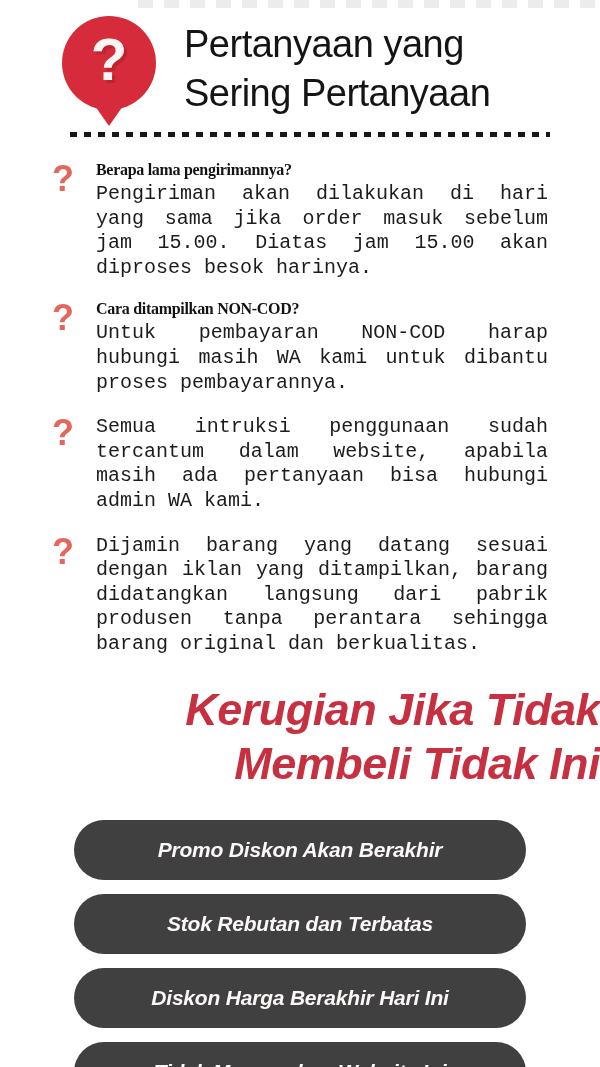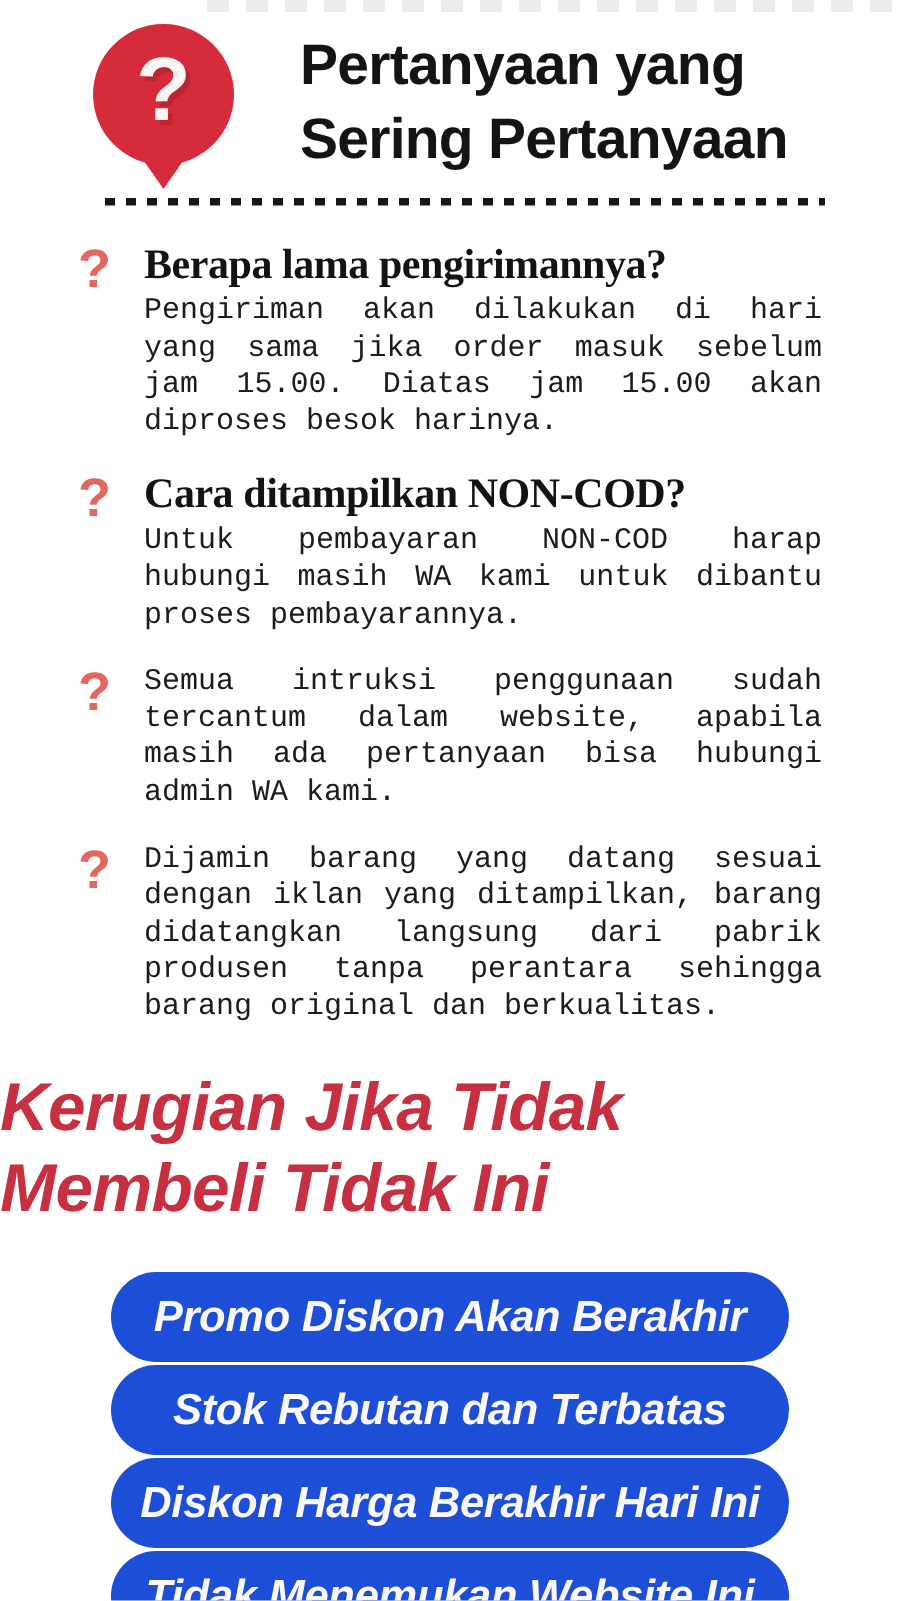--- a/index.html
+++ b/index.html
@@ -42,8 +42,8 @@
     font-family:"Liberation Sans",sans-serif;
   }
   .page-title{
-    margin-left:44px;margin-top:4px;
-    font-size:38px;font-weight:bold;color:#141414;
+    margin-left:28px;margin-top:4px;
+    font-size:38px;font-weight:normal;color:#141414;
     line-height:1.3;letter-spacing:-.5px;
   }
   

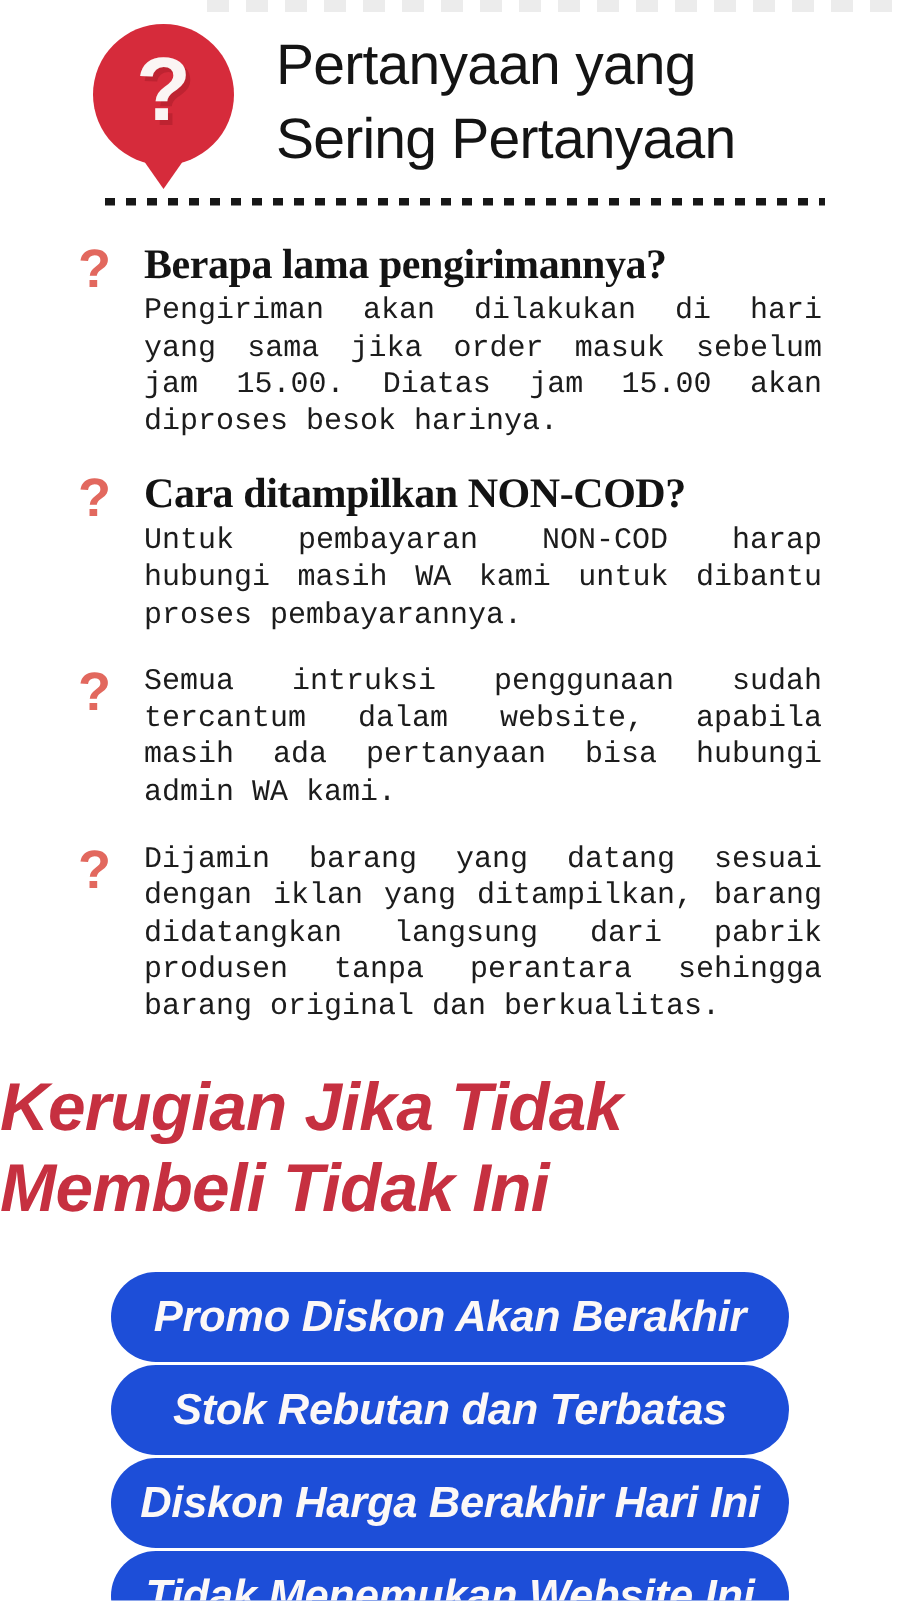--- a/index.html
+++ b/index.html
@@ -61,7 +61,7 @@
   }
   .faq-question{
     font-family:"Liberation Serif",serif;
-    font-weight:bold;font-size:28px;color:#131313;
+    font-weight:bold;font-size:16px;color:#131313;
     margin-bottom:3px;letter-spacing:-.3px;
   }
   .faq-answer{

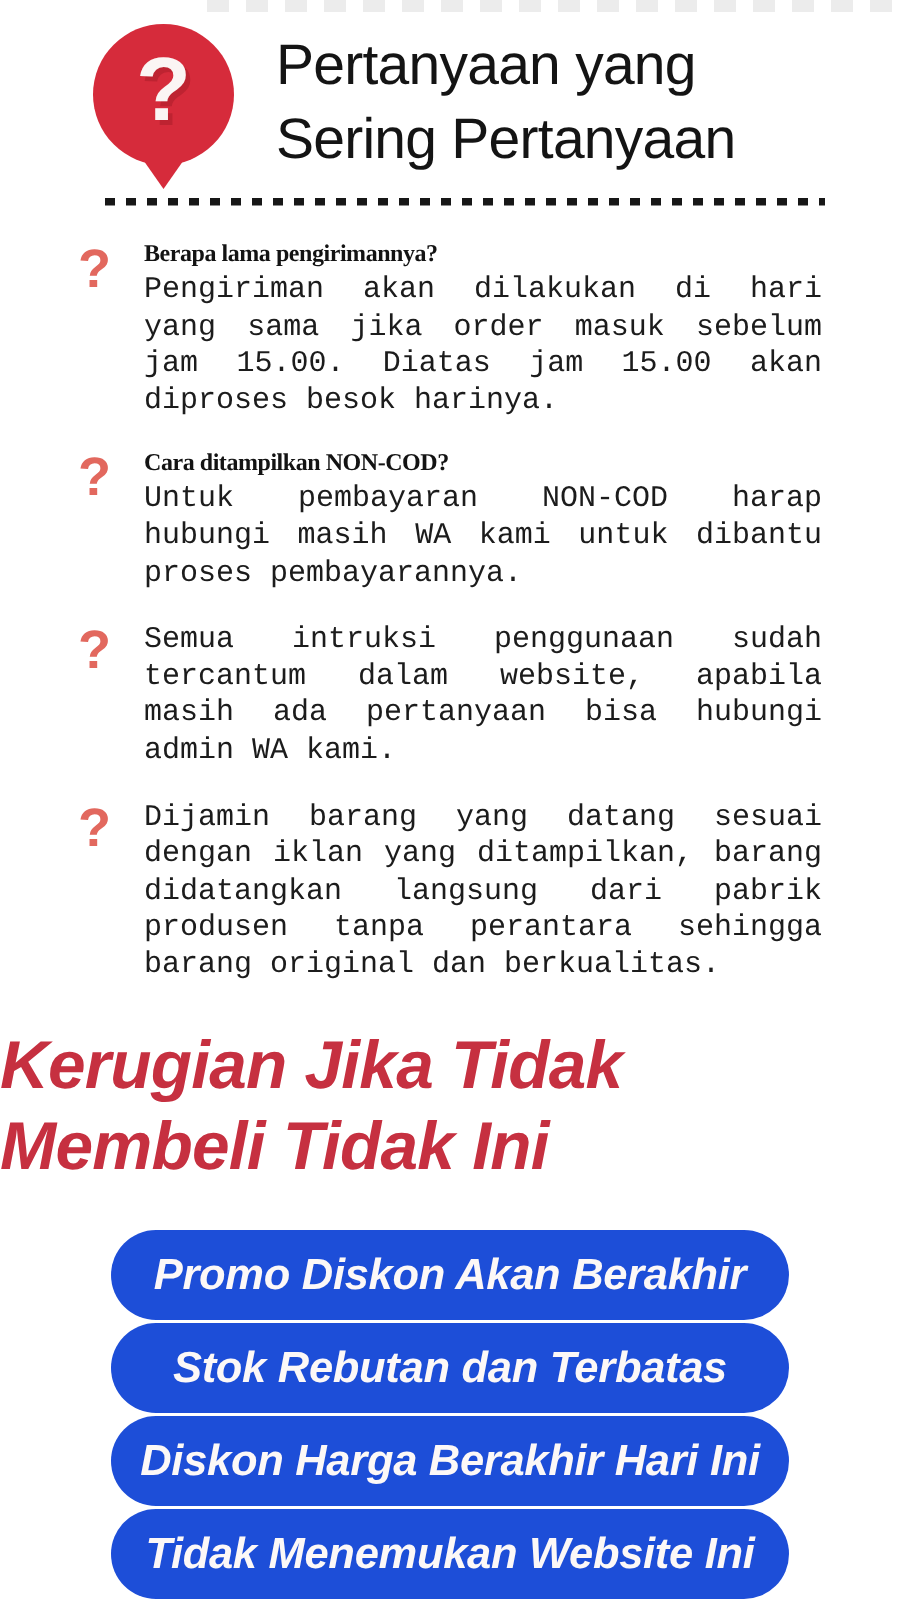--- a/index.html
+++ b/index.html
@@ -72,7 +72,7 @@
   
   .loss-heading{
     margin-top:26px;
-    text-align:left;
+    text-align:right;
     color:#c63040;
     font-size:45px;font-weight:bold;font-style:italic;
     line-height:1.22;letter-spacing:-.5px;

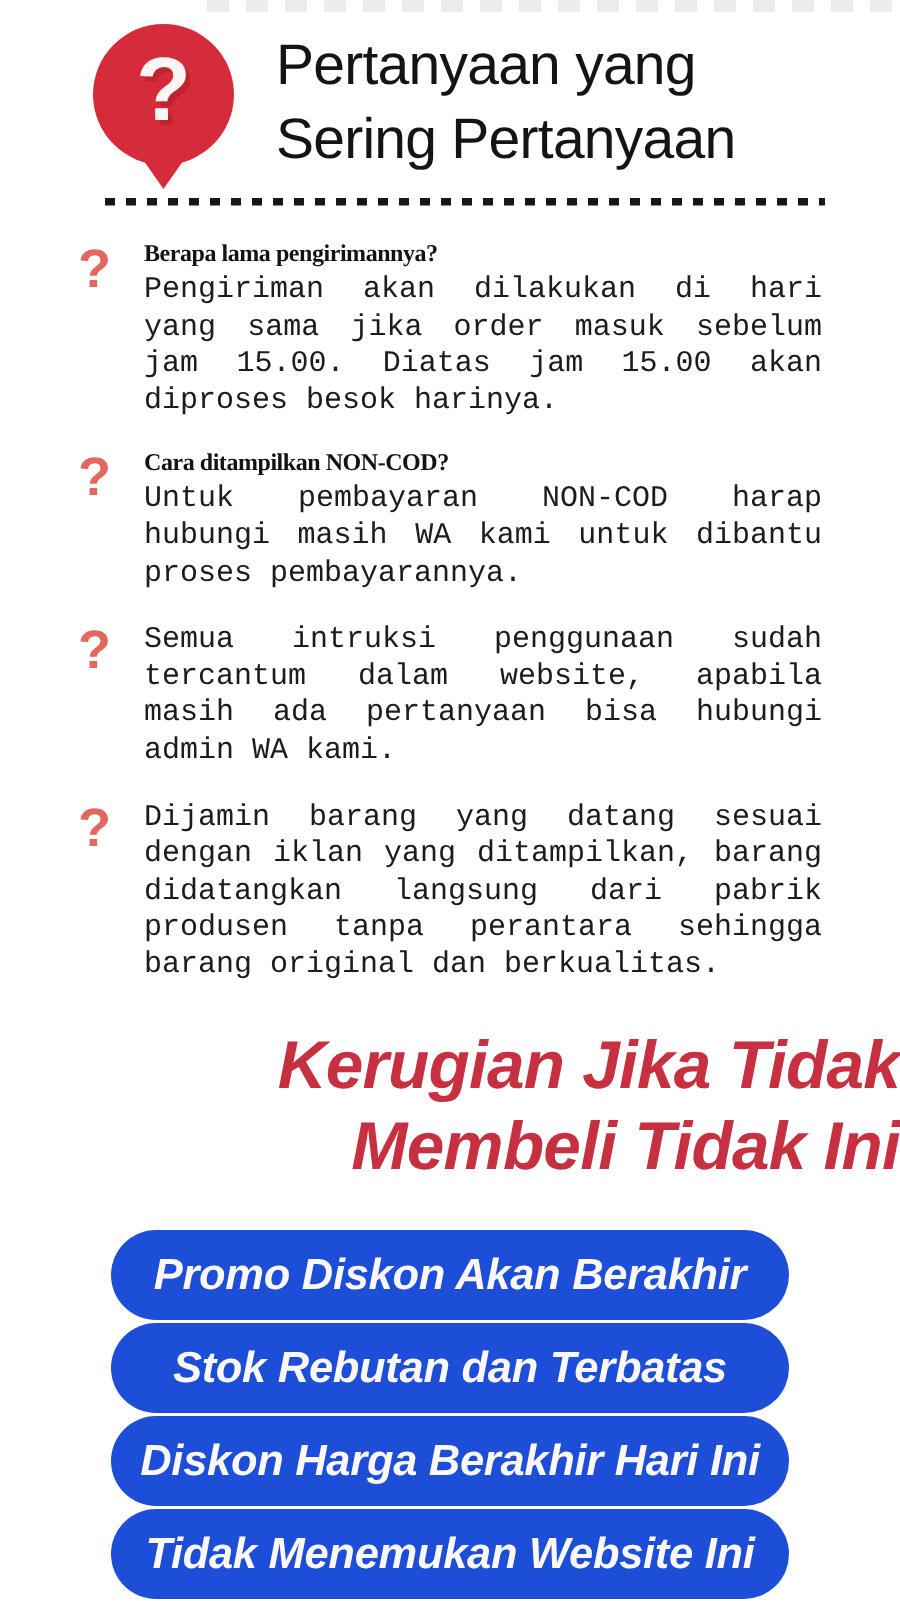--- a/index.html
+++ b/index.html
@@ -79,10 +79,10 @@
   }
   .pill-list{margin-top:28px;}
   .pill{
-    width:452px;height:60px;margin:0 auto 2px auto;
-    background:#1d4ed8;border-radius:32px;
+    width:452px;height:60px;margin:0 auto 14px auto;
+    background:#404040;border-radius:32px;
     display:flex;align-items:center;justify-content:center;
-    color:#fcf8f7;font-size:29px;font-weight:bold;font-style:italic;
+    color:#fcf8f7;font-size:21px;font-weight:bold;font-style:italic;
     letter-spacing:-.2px;
   }
 </style>

